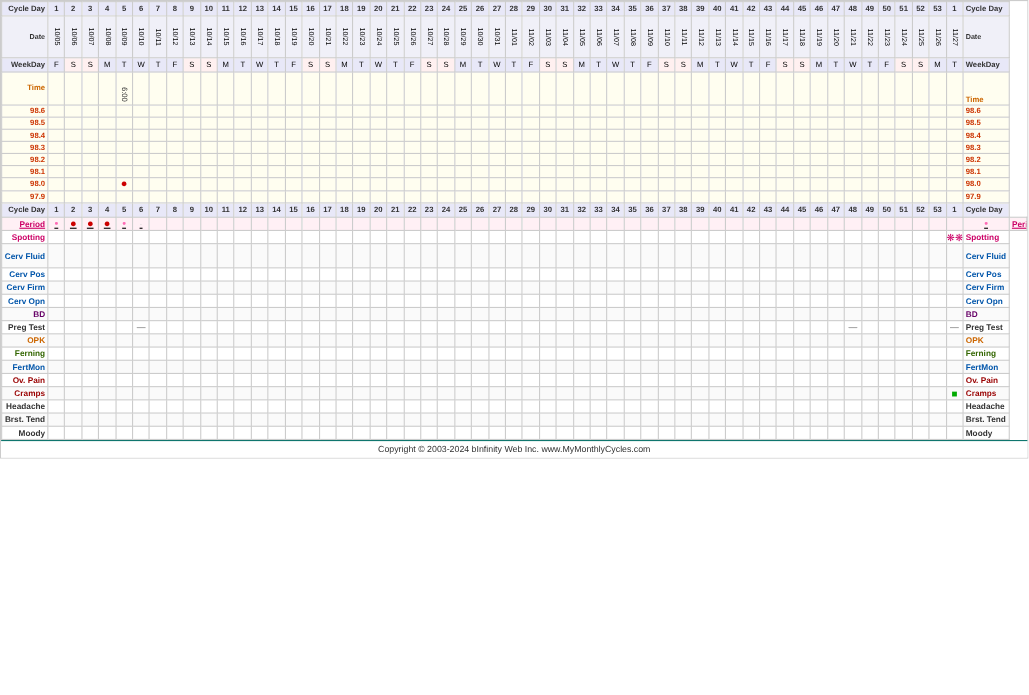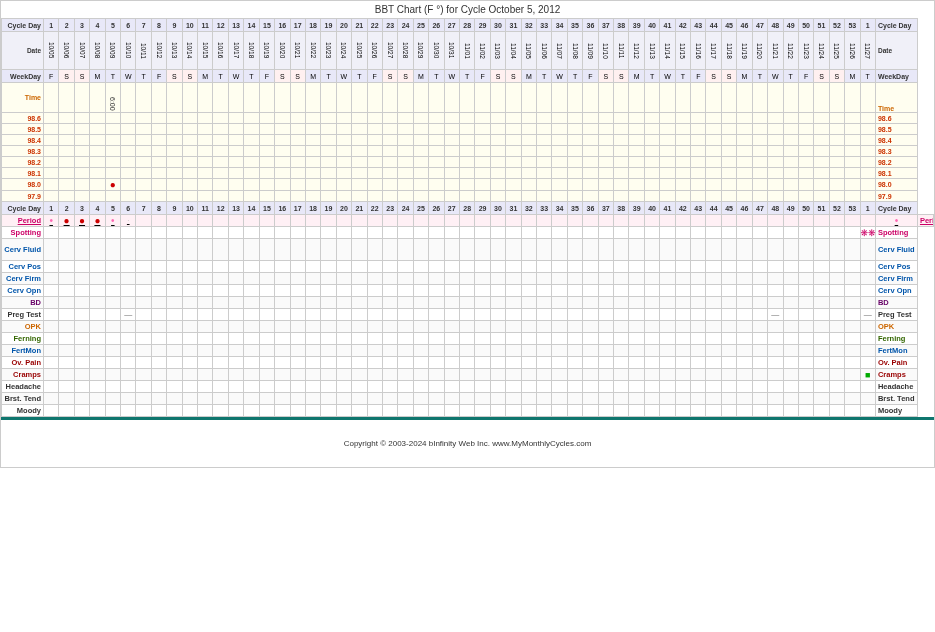--- a/index.html
+++ b/index.html
@@ -147,7 +147,6 @@
 <body>
 
 <div class="chart-container">
-  <div class="chart-title">BBT Chart (F °) for Cycle October 5, 2012</div>
 
   <table>
 

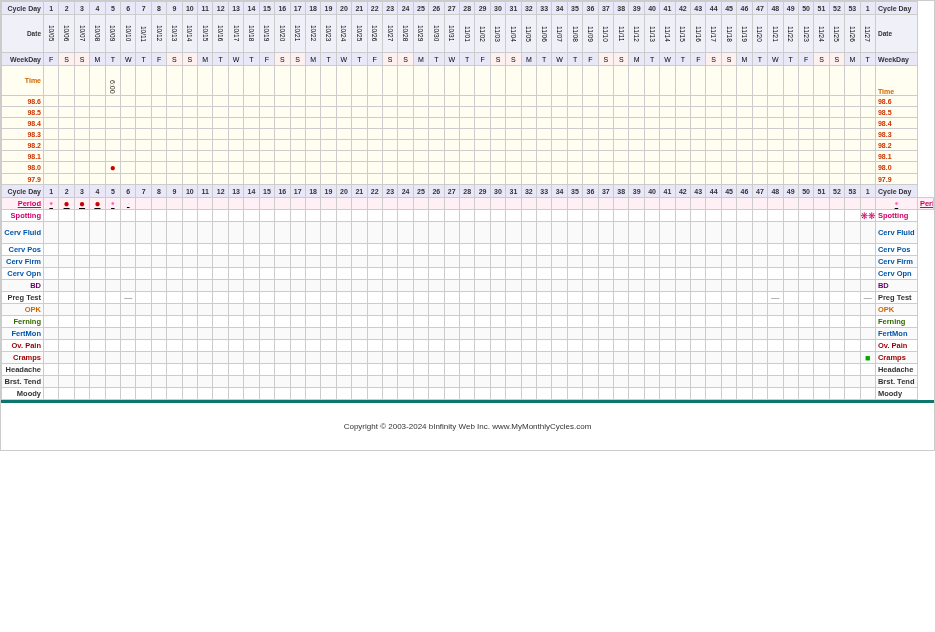--- a/index.html
+++ b/index.html
@@ -138,9 +138,9 @@
       text-align: center;
       font-size: 8px;
       color: #333;
-      padding: 19px 0;
+      padding: 3px 0;
       background: #fff;
-      border-top: 3px solid #0f766e;
+      border-top: 1px solid #0f766e;
     }
   </style>
 </head>

